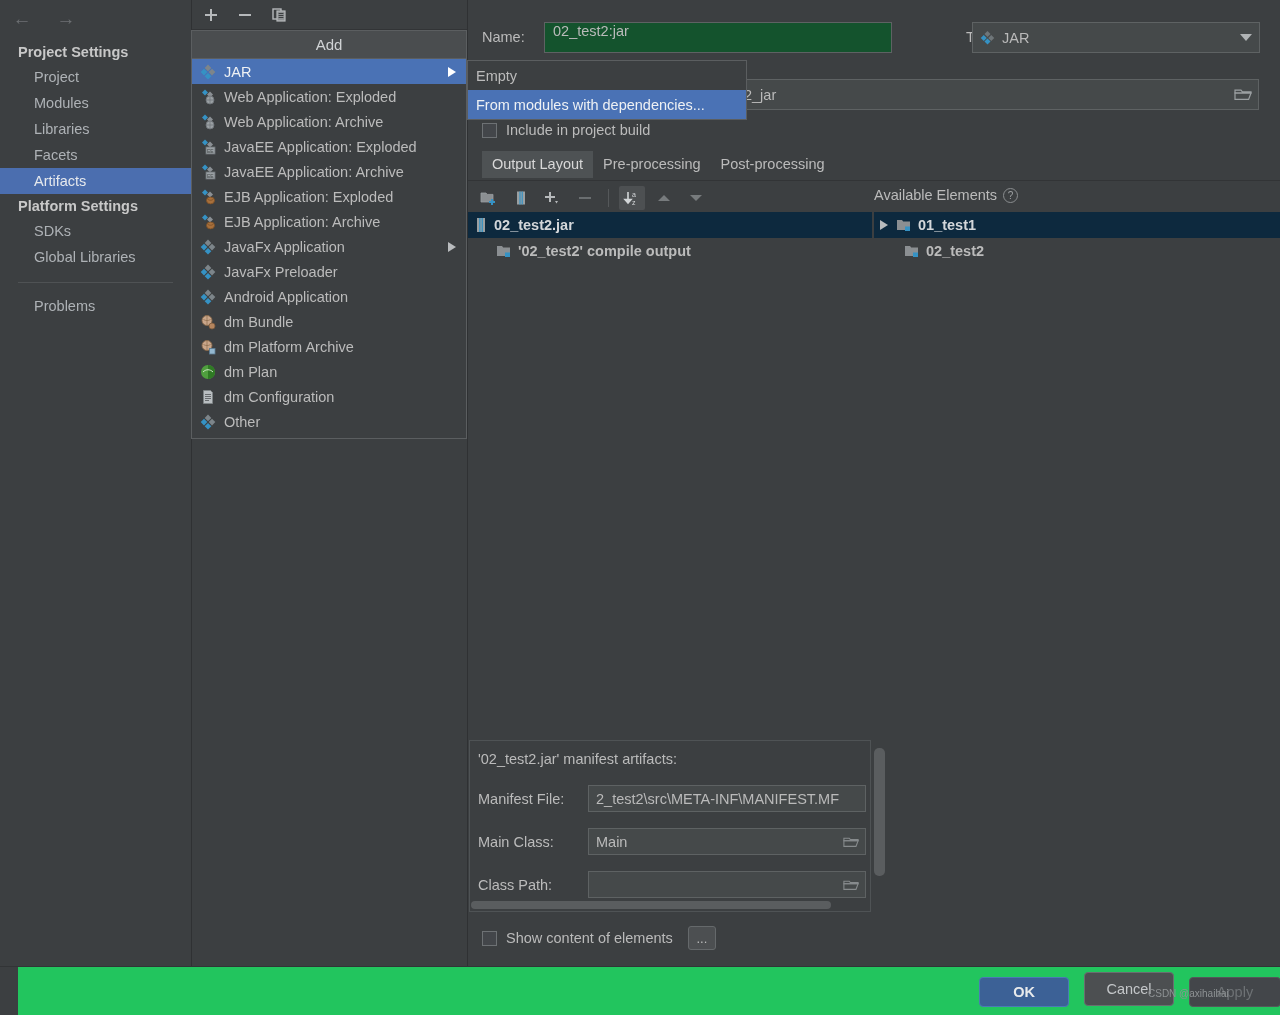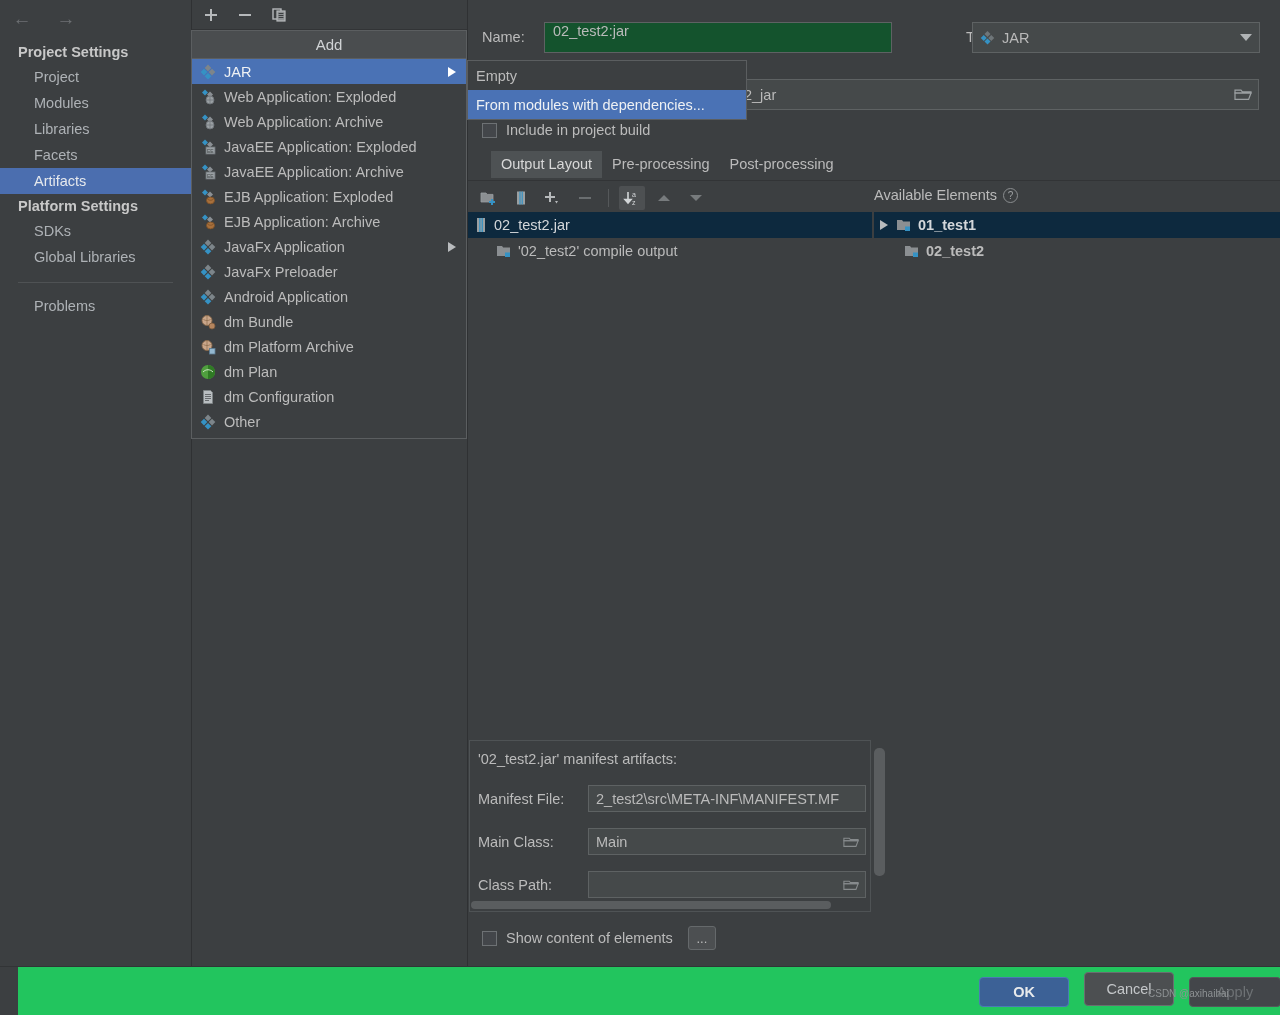--- a/index.html
+++ b/index.html
@@ -109,7 +109,7 @@
     padding: 5px 10px 6px 10px; font-size: 14.5px; color: #bbbbbb; cursor: pointer;
     background: transparent;
   }
-  .tab.active { background: #4e5254; color: #d8d8d8; margin-left: 9px; }
+  .tab.active { background: #4e5254; color: #d8d8d8; }
   .tabs-underline { position: absolute; left: 0; top: 180px; width: 812px; height: 1px; background: #323436; }
 
   

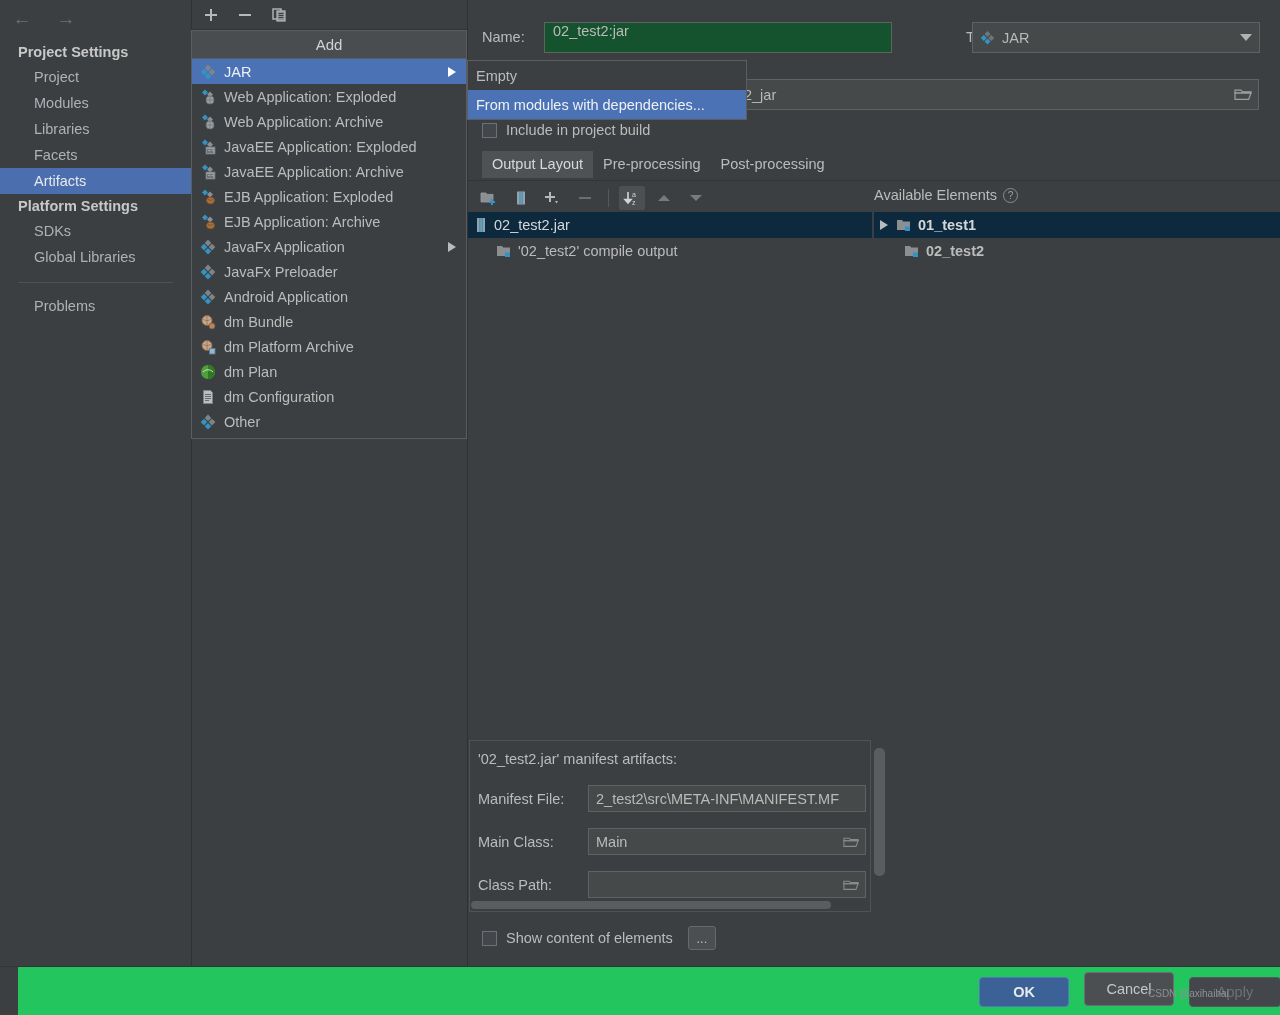--- a/index.html
+++ b/index.html
@@ -124,7 +124,7 @@
   }
 
   
-  .tree-left { position: absolute; left: 0; top: 212px; width: 404px; height: 518px; }
+  .tree-left { position: absolute; left: 0; top: 212px; width: 404px; height: 518px; font-weight: bold; }
   .tree-right { position: absolute; left: 406px; top: 212px; width: 406px; height: 518px; font-weight: bold; }
   .tree-row {
     height: 26px; display: flex; align-items: center; gap: 6px; font-size: 14.5px;

